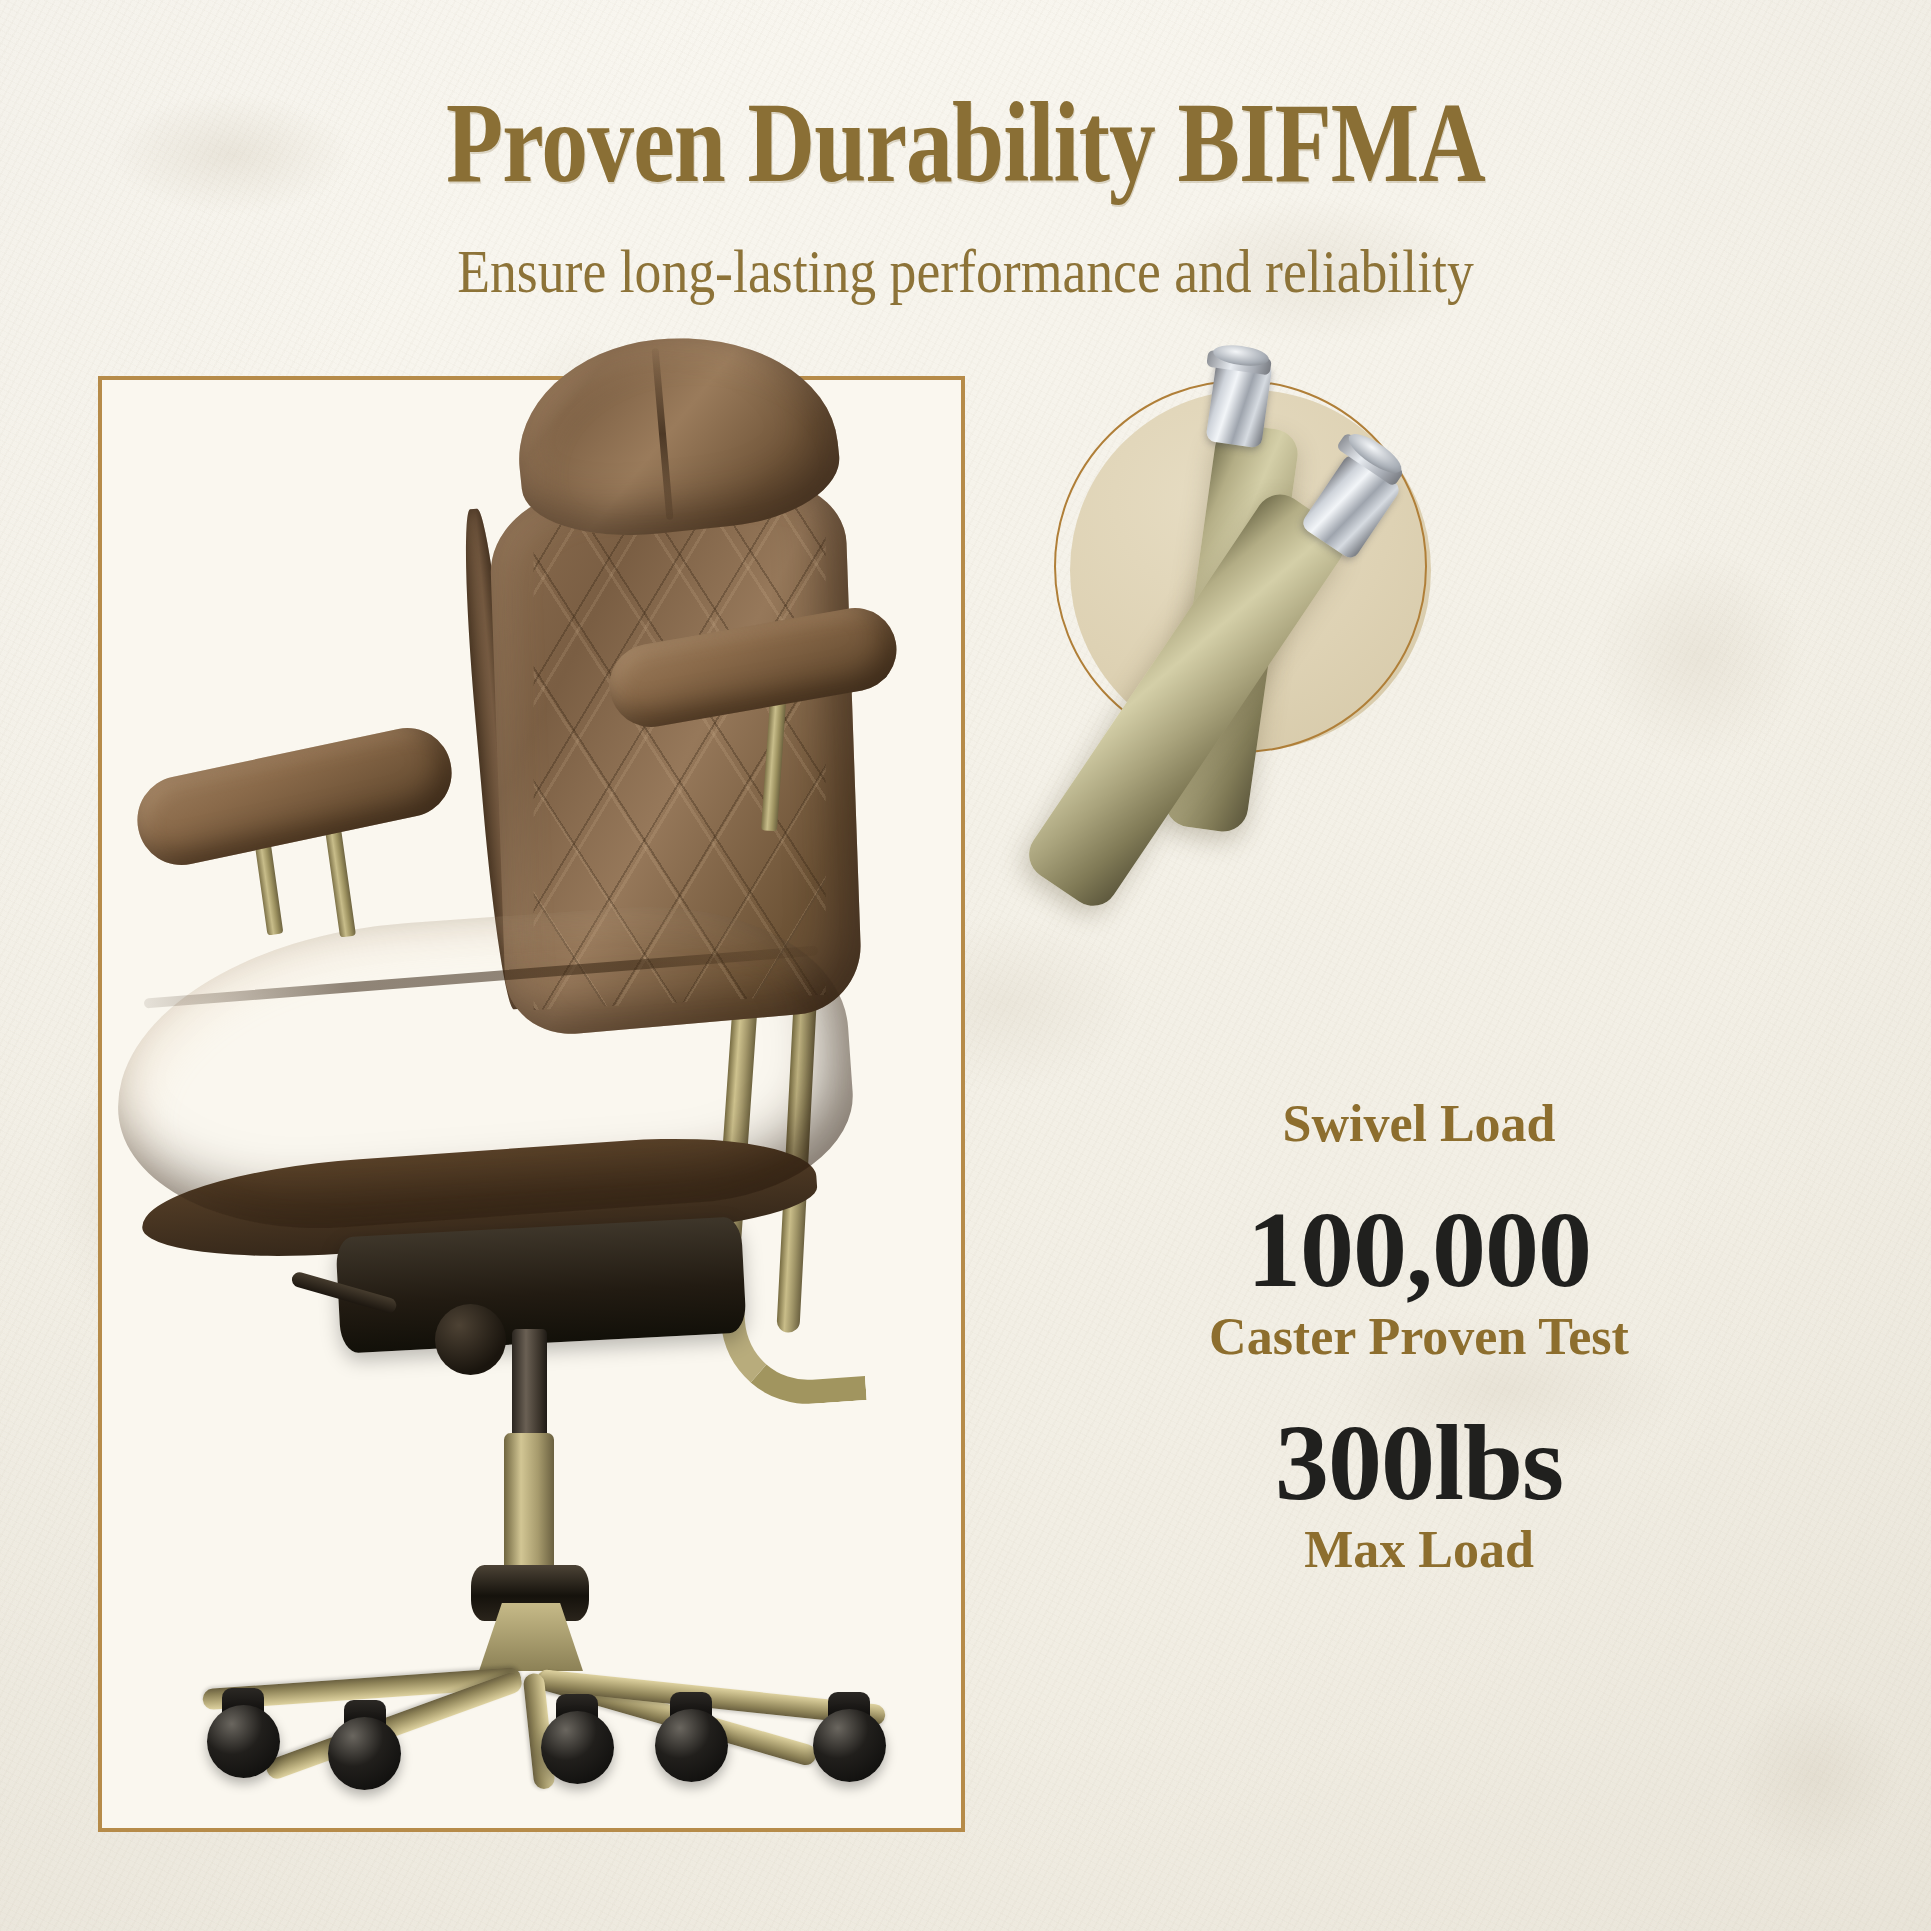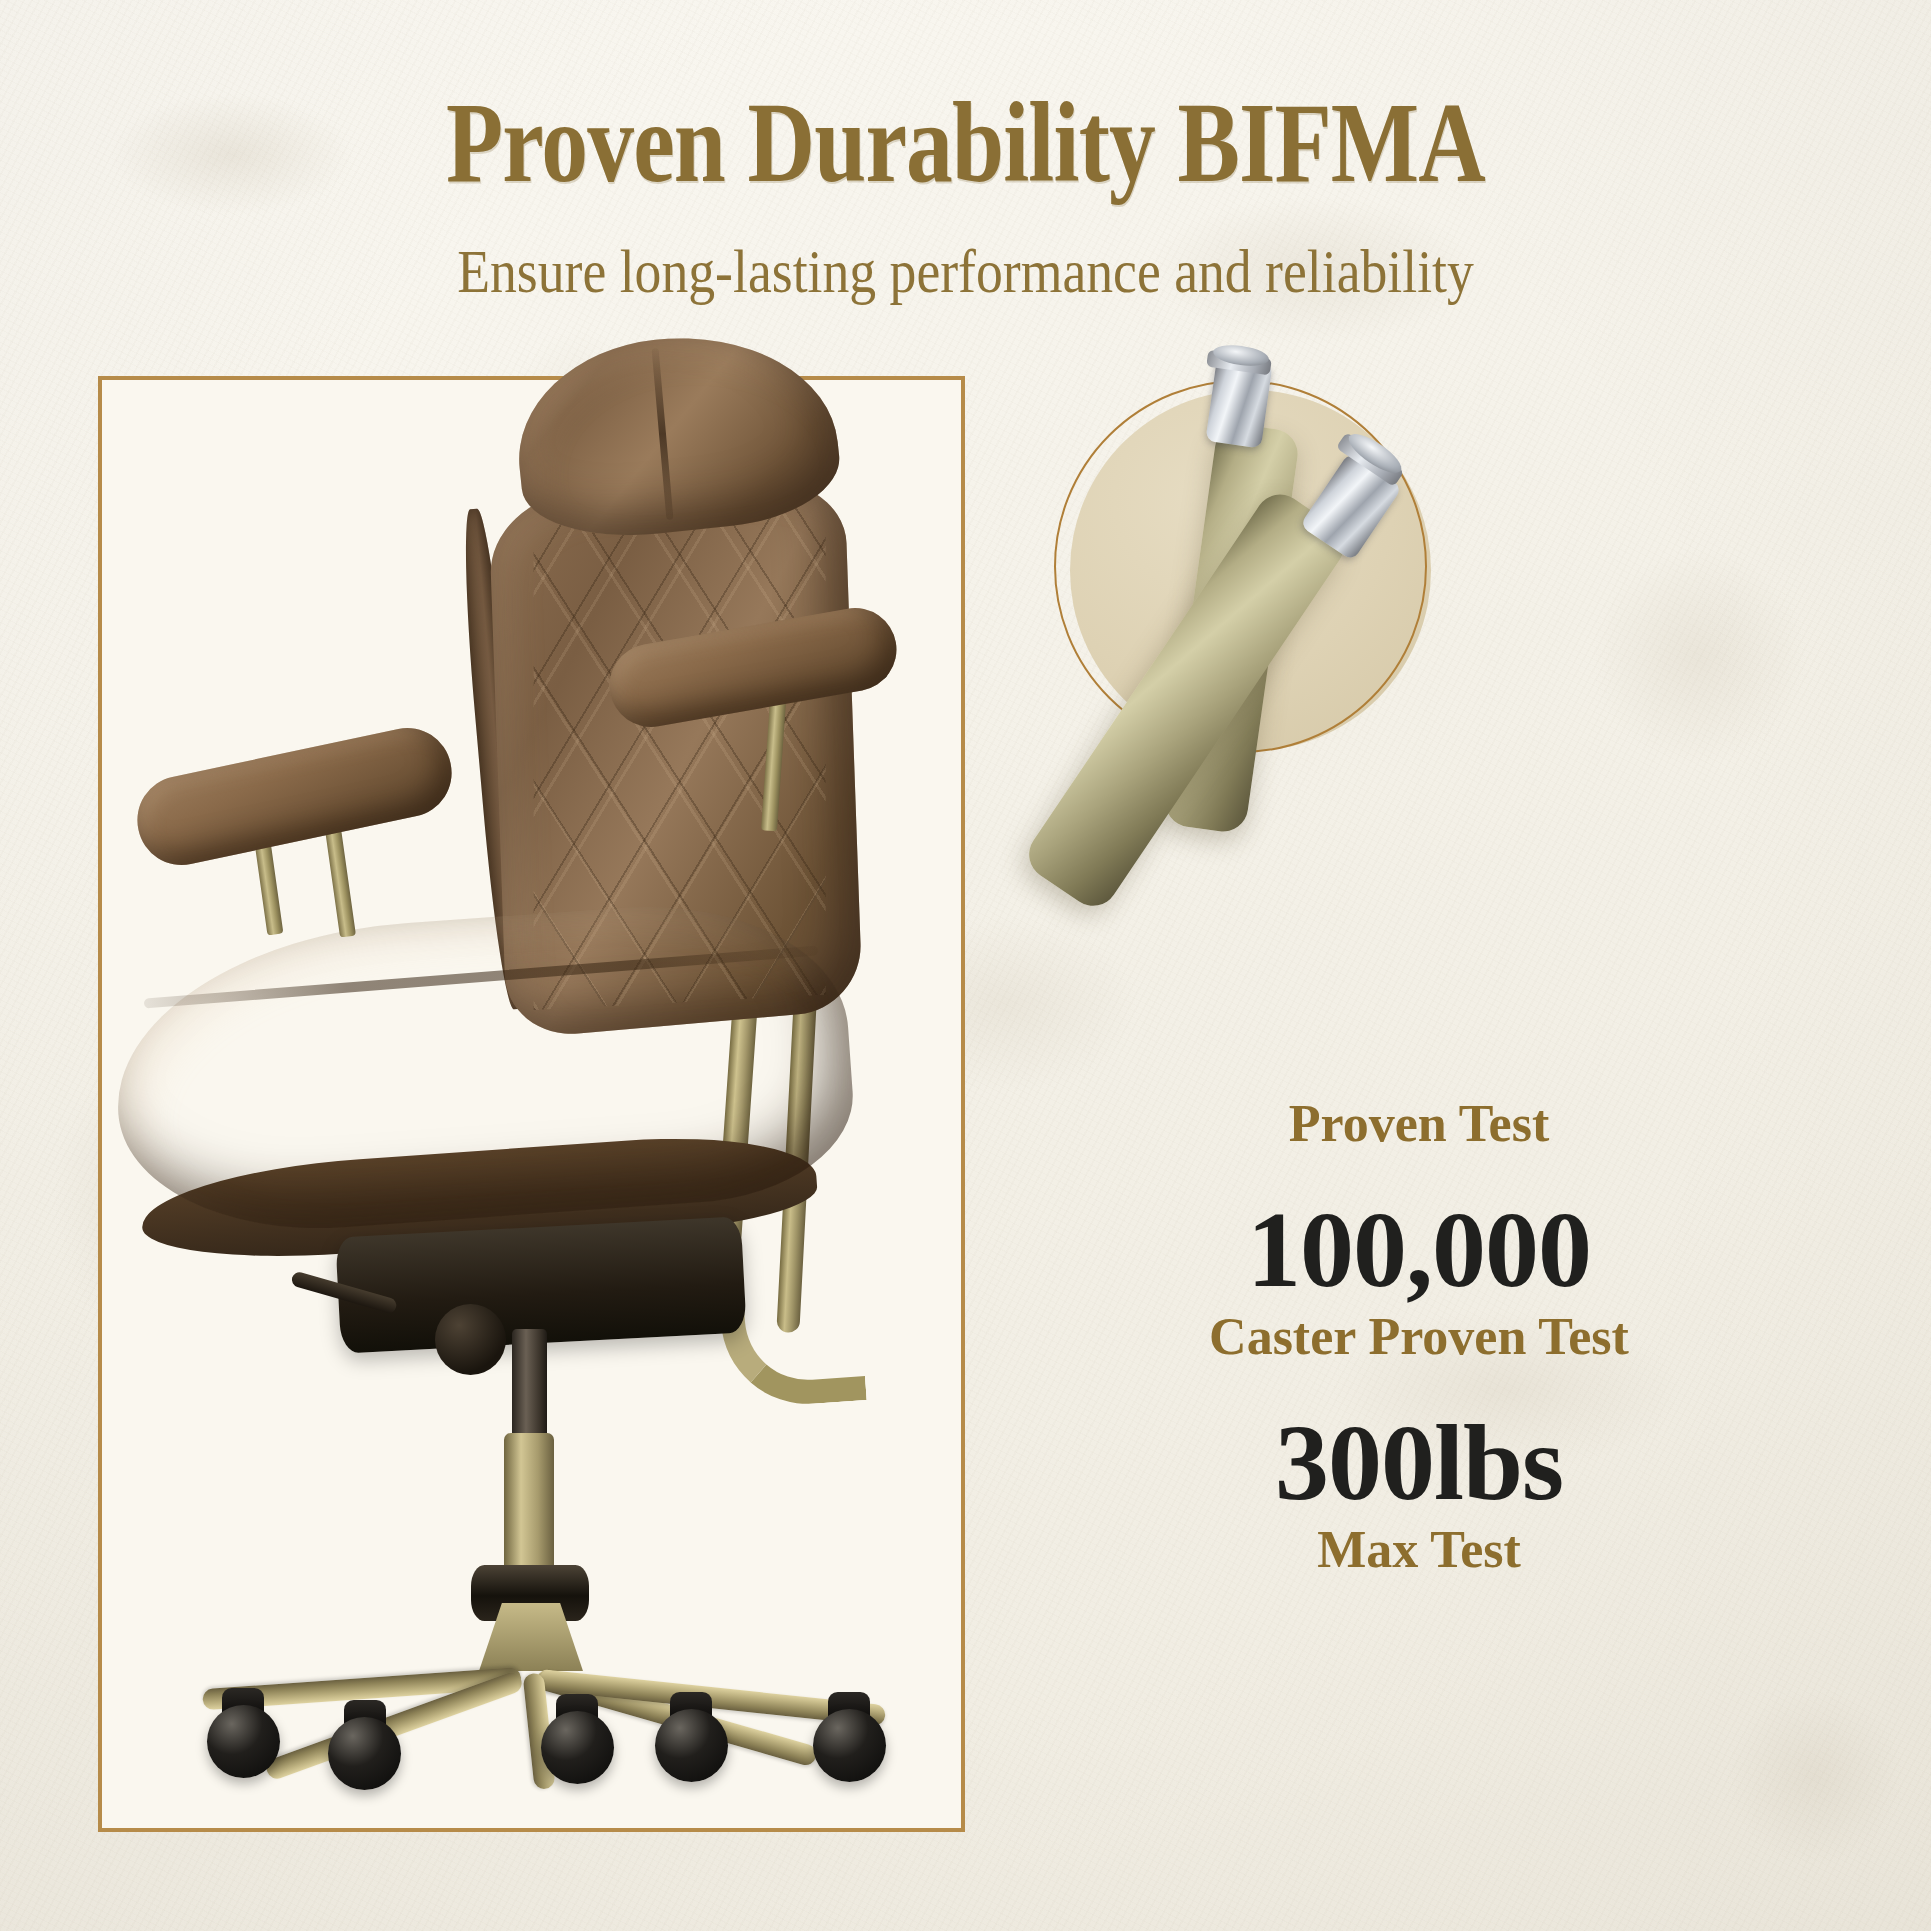--- a/index.html
+++ b/index.html
@@ -450,7 +450,7 @@
   <div class="stats">
 
     <div class="stat">
-      <div class="stat-label">Proven Test</div>
+      <div class="stat-label">Swivel Load</div>
     </div>
 
     <div class="stat">

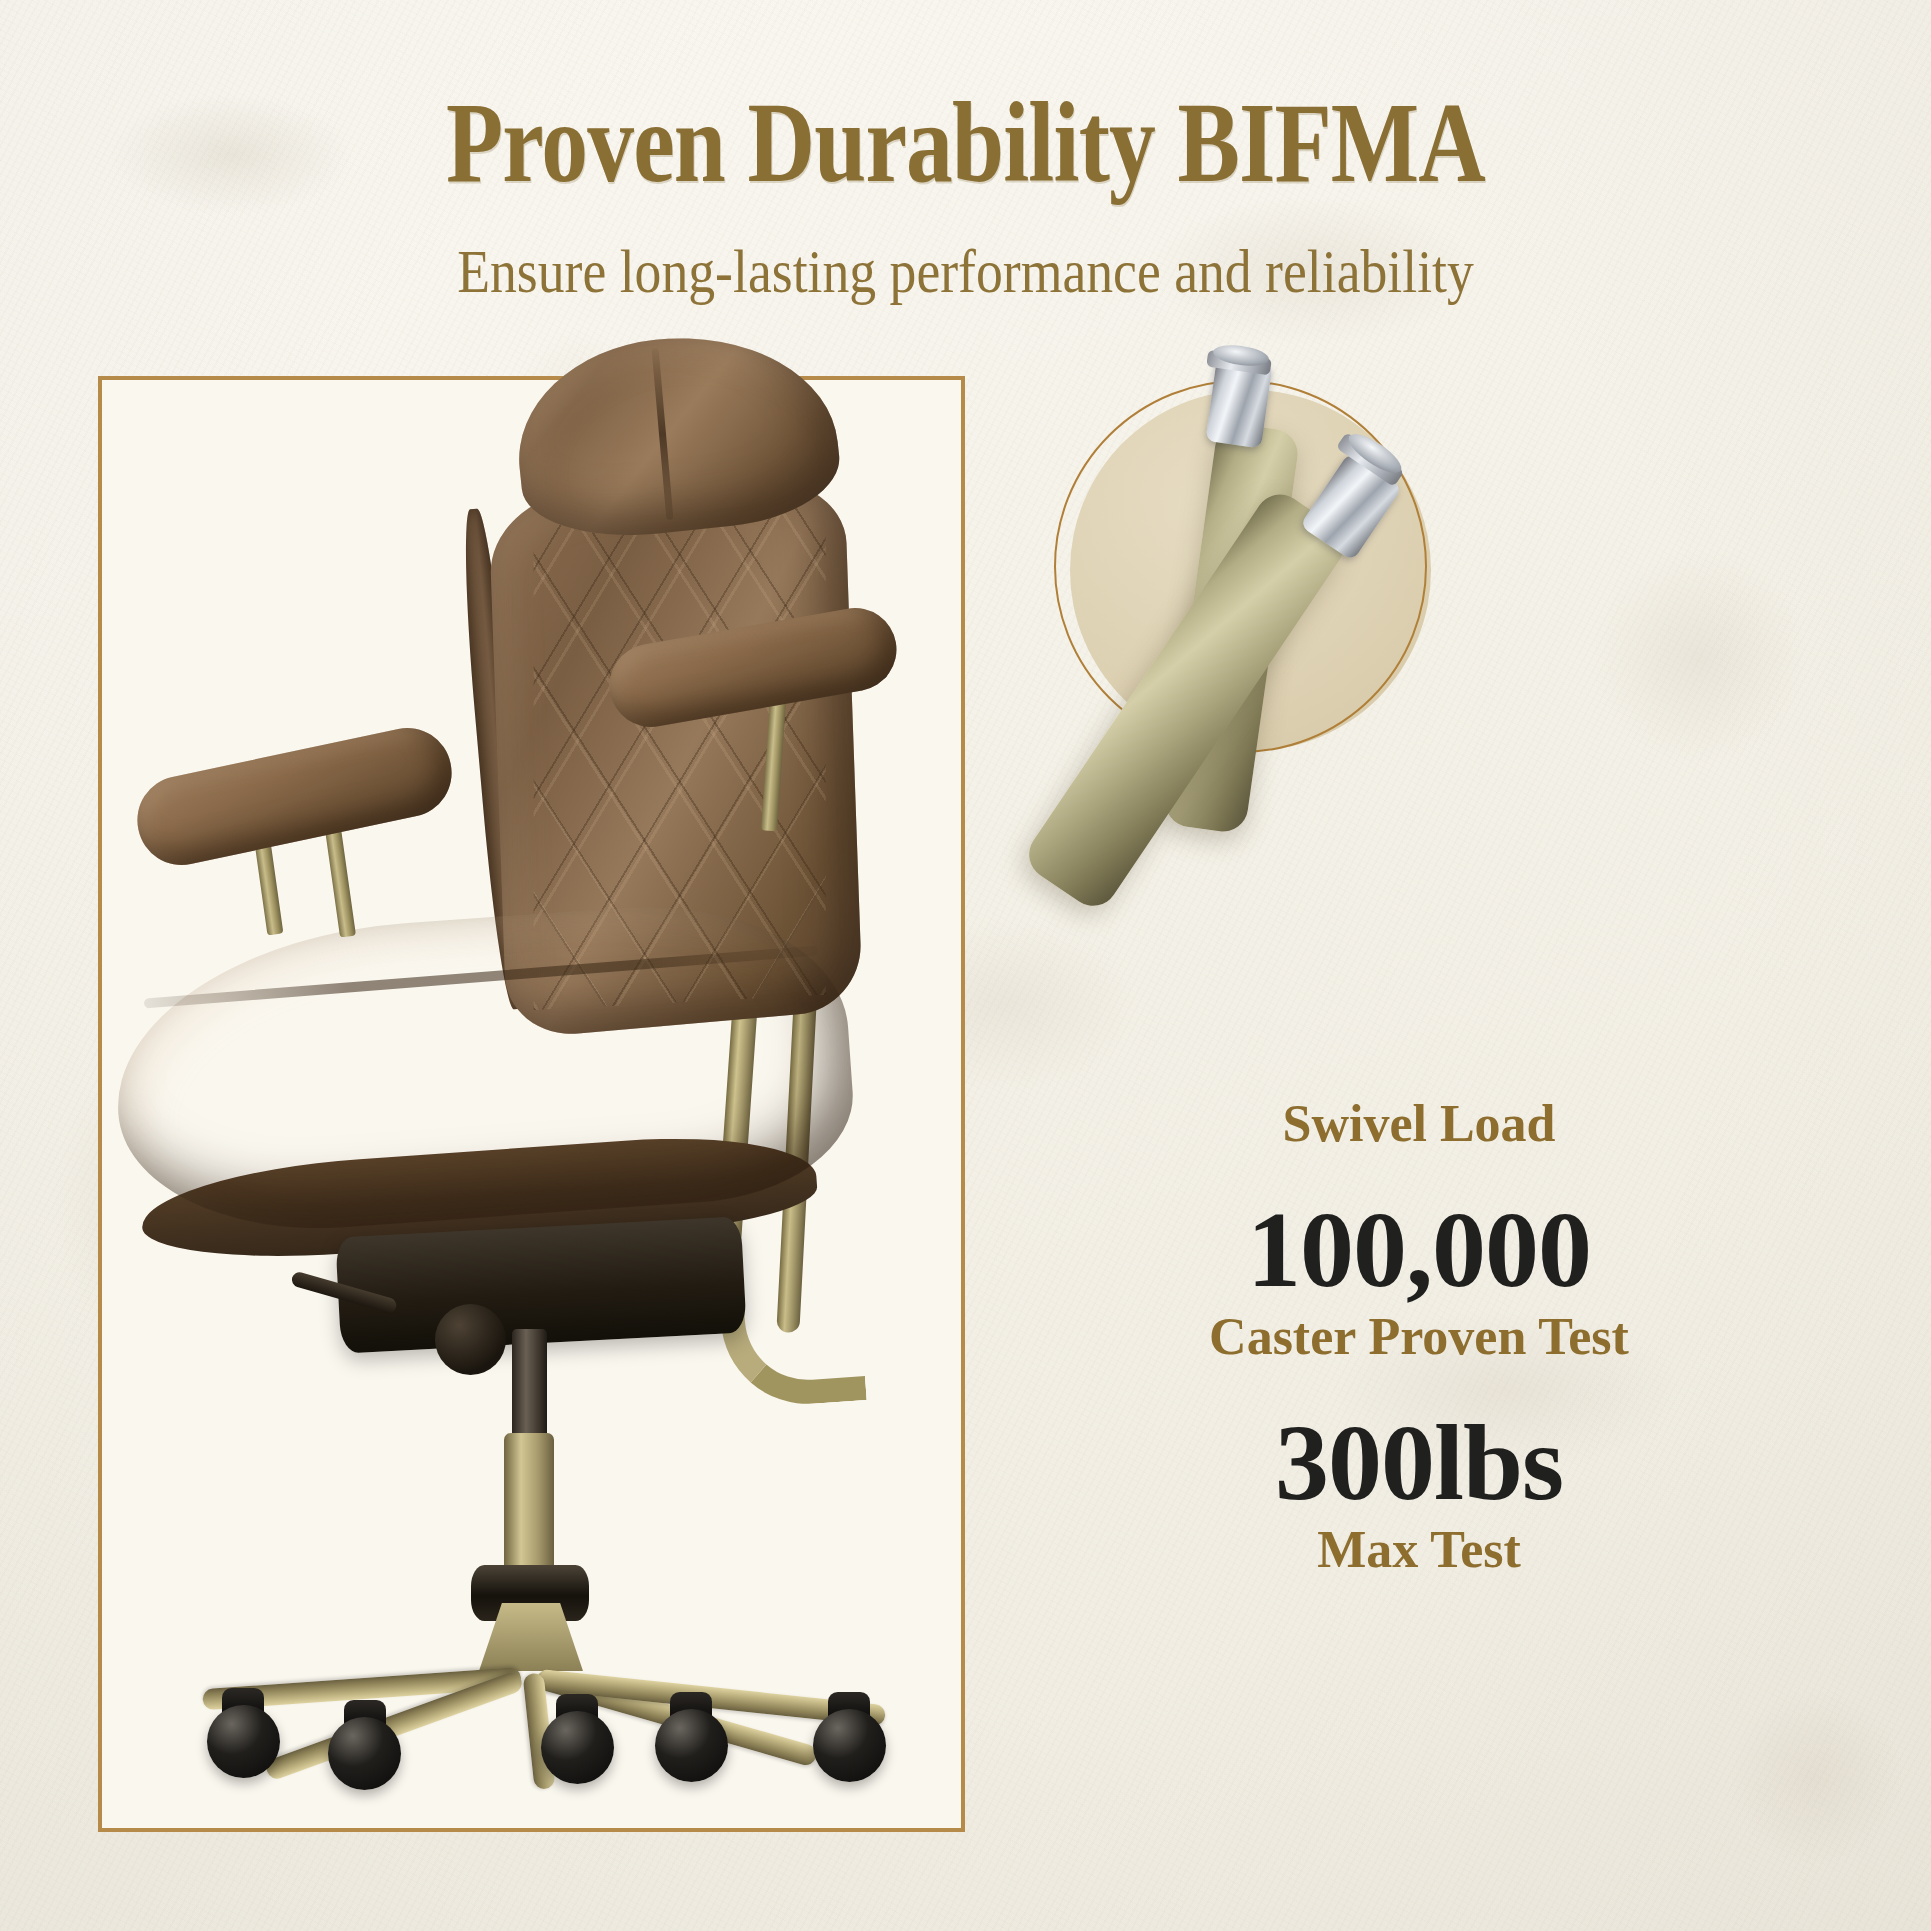--- a/index.html
+++ b/index.html
@@ -460,7 +460,7 @@
 
     <div class="stat">
       <div class="stat-value">300lbs</div>
-      <div class="stat-label">Max Test</div>
+      <div class="stat-label">Max Load</div>
     </div>
 
   </div>

